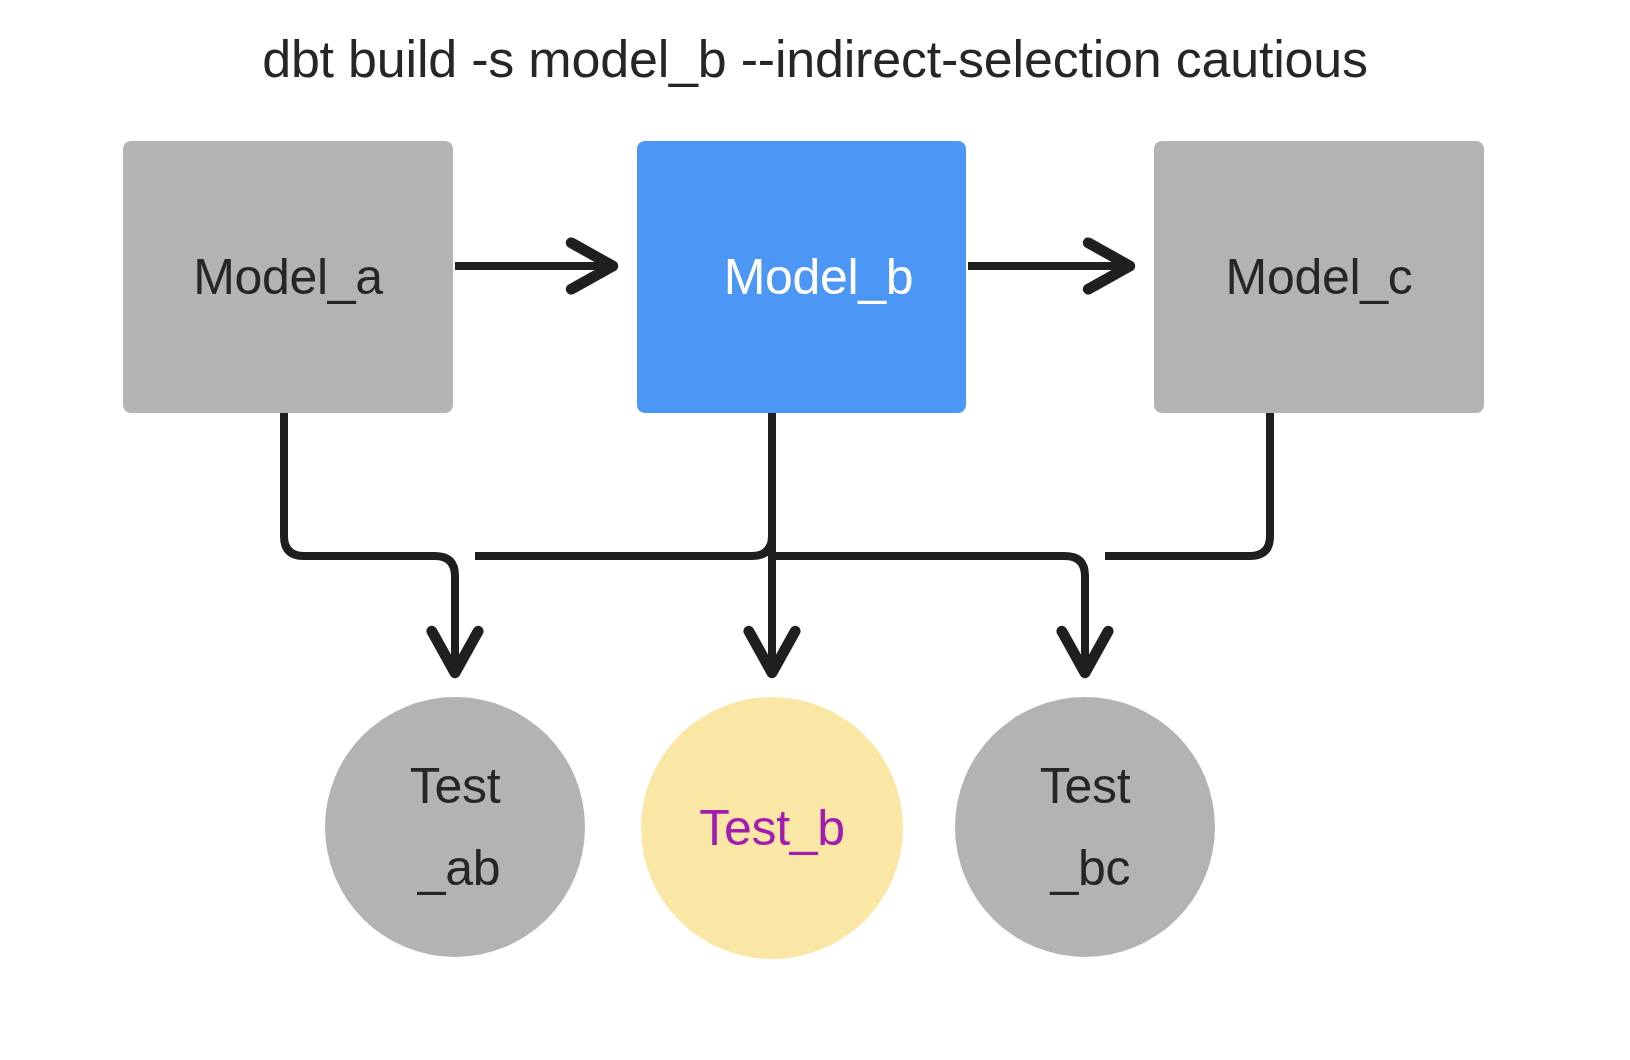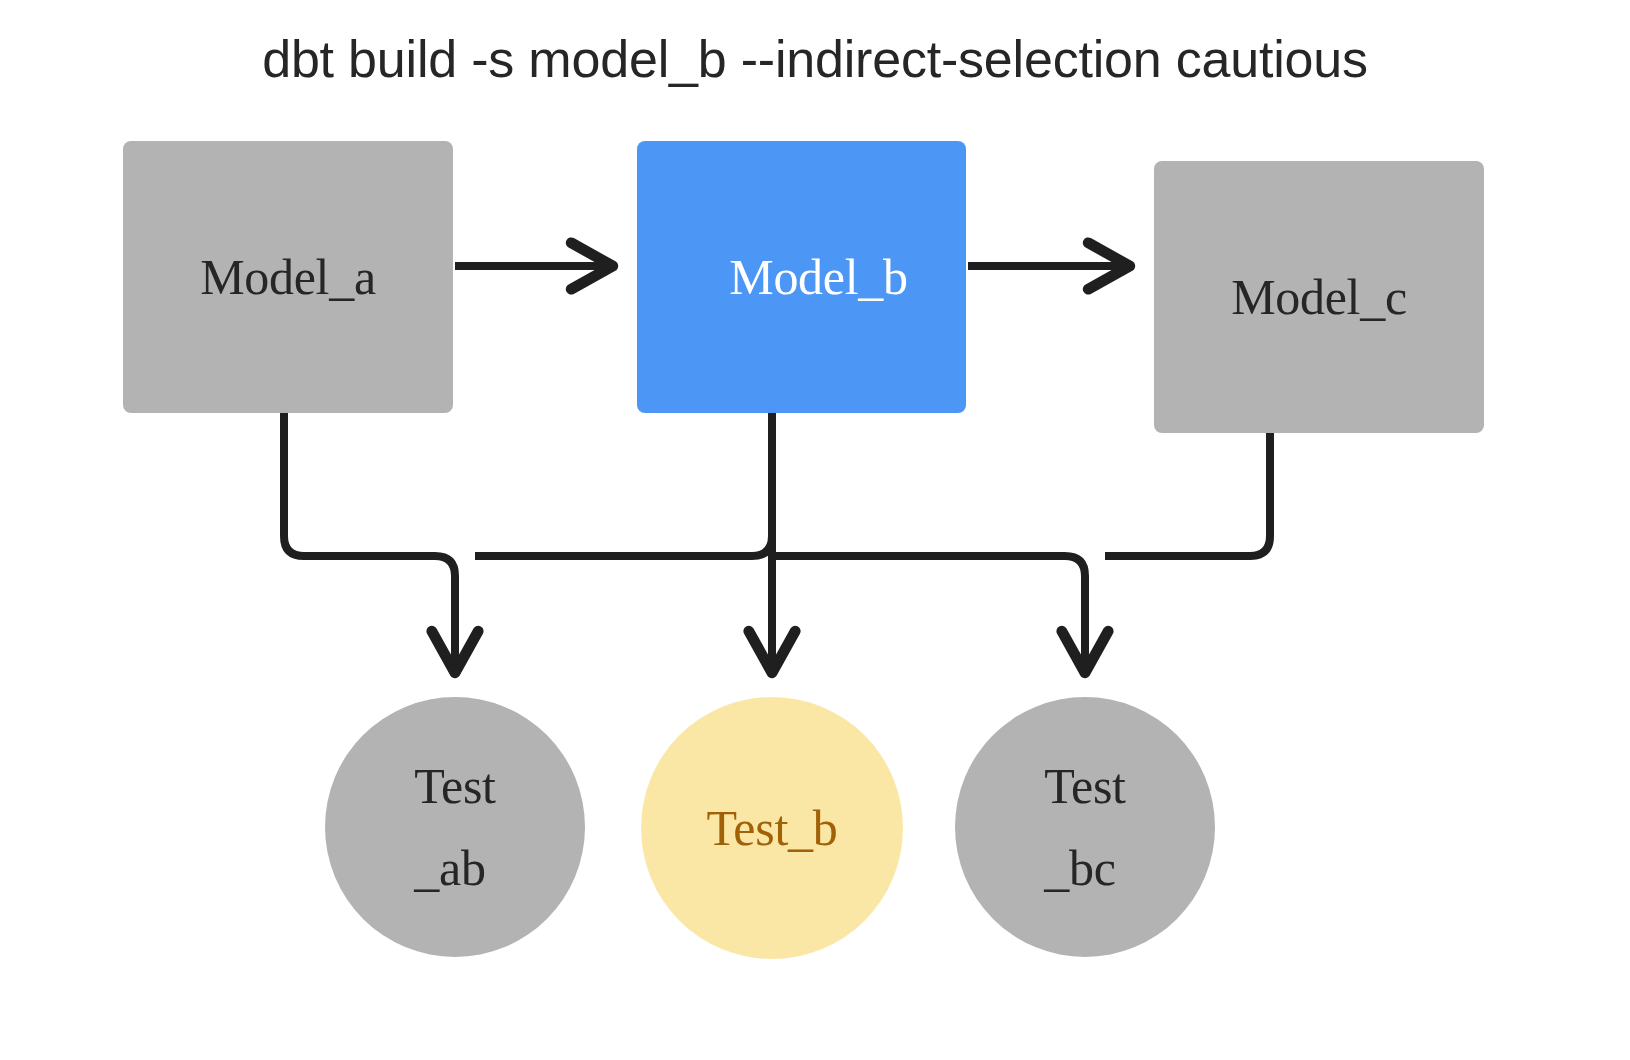--- a/index.html
+++ b/index.html
@@ -55,10 +55,9 @@
   .node-label {
     font-size: 50px;
     line-height: 62px;
-    text-align: left;
+    text-align: right;
     white-space: pre-line;
     letter-spacing: -0.3px;
-    font-family: Liberation Serif, serif;
   }
   .node-circle .node-label {
     line-height: 82px;

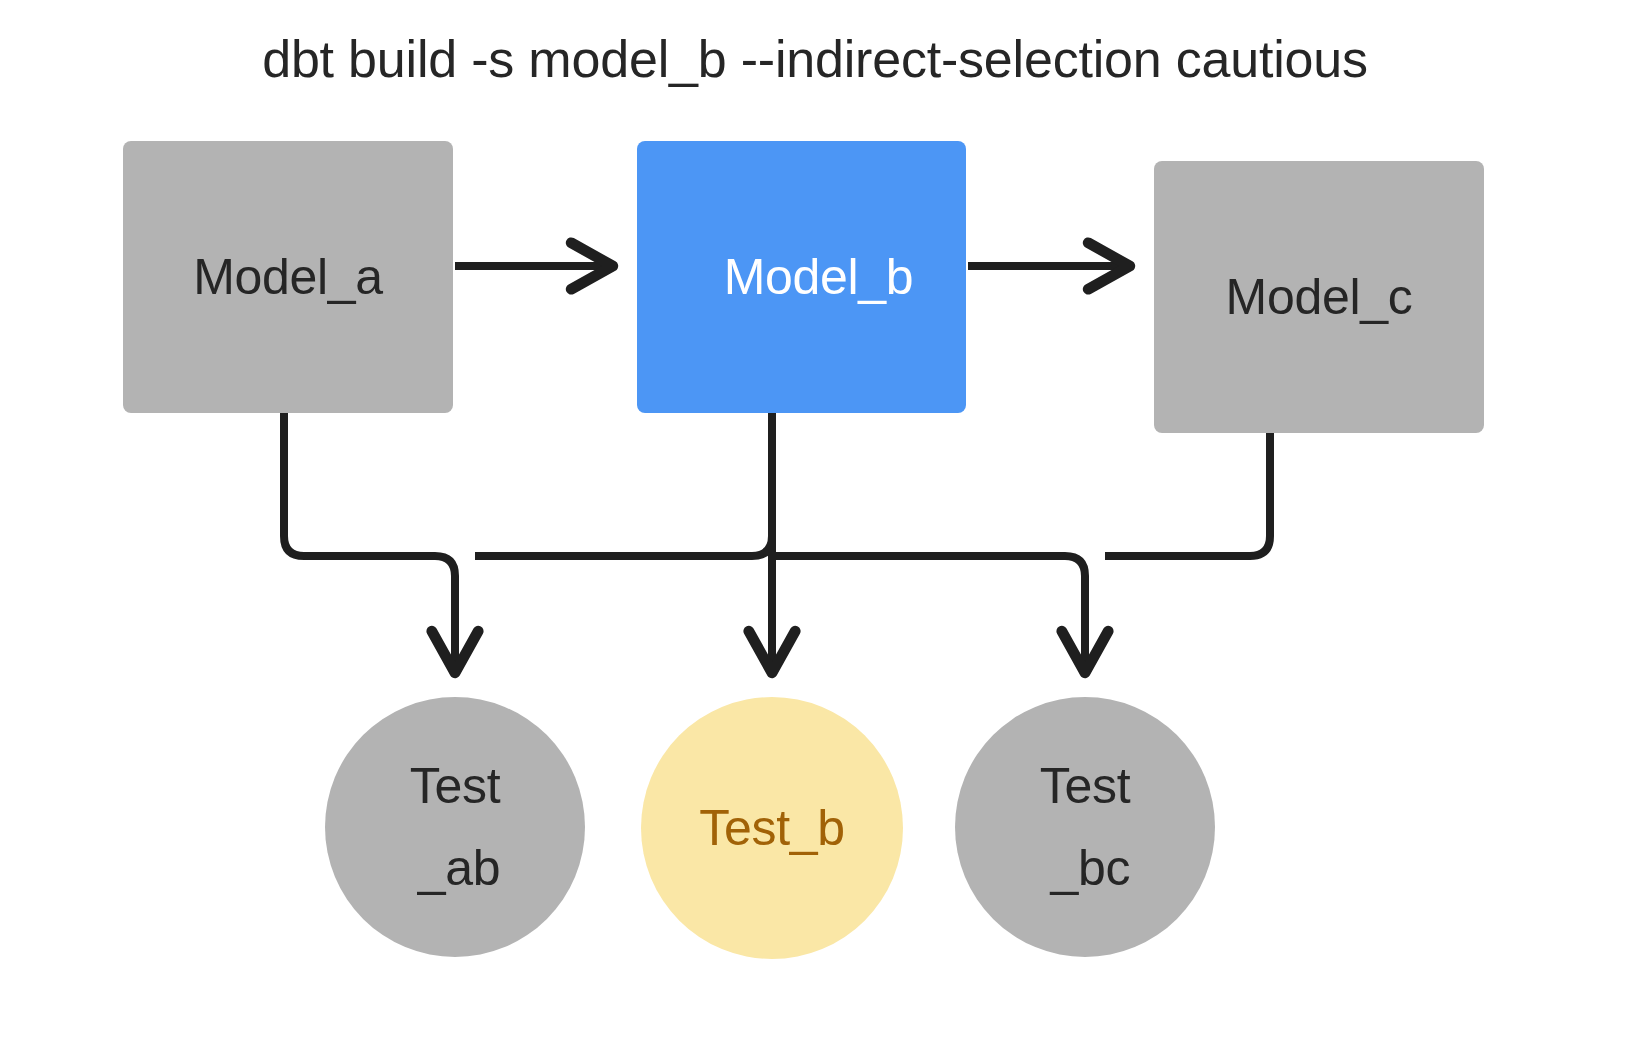--- a/index.html
+++ b/index.html
@@ -103,7 +103,7 @@
     <span class="node-label" style="color:#ffffff;margin-left:34px;">Model_b</span>
   </div>
 
-  <div class="node node-box" style="left:1154px; top:141px; width:330px; height:272px; background:#b3b3b3;margin-top:20px;">
+  <div class="node node-box" style="left:1154px; top:141px; width:330px; height:272px; background:#b3b3b3;">
     <span class="node-label" style="color:#262626;">Model_c</span>
   </div>
 

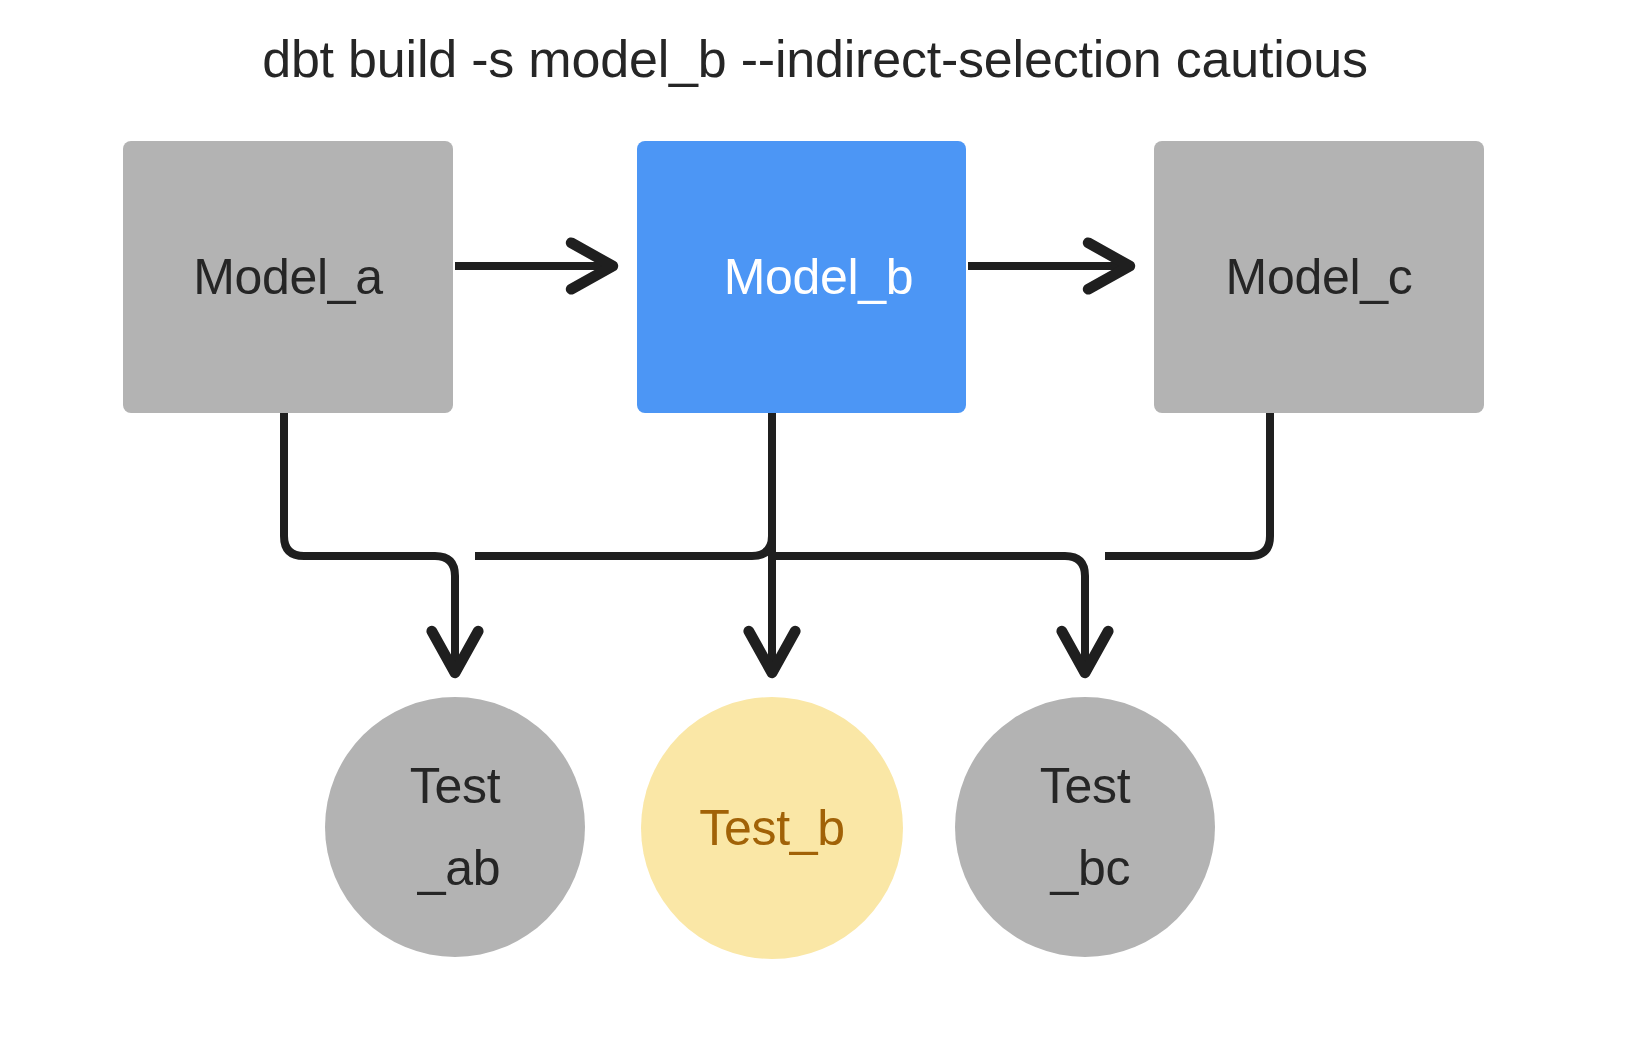--- a/index.html
+++ b/index.html
@@ -113,7 +113,7 @@
   </div>
 
   <div class="node node-circle" style="left:641px; top:697px; width:262px; height:262px; background:#fae7a6;">
-    <span class="node-label" style="color:#a16207;">Test_b</span>
+    <span class="node-label" style="color:#a21caf;">Test_b</span>
   </div>
 
   <div class="node node-circle" style="left:955px; top:697px; width:260px; height:260px; background:#b3b3b3;">

